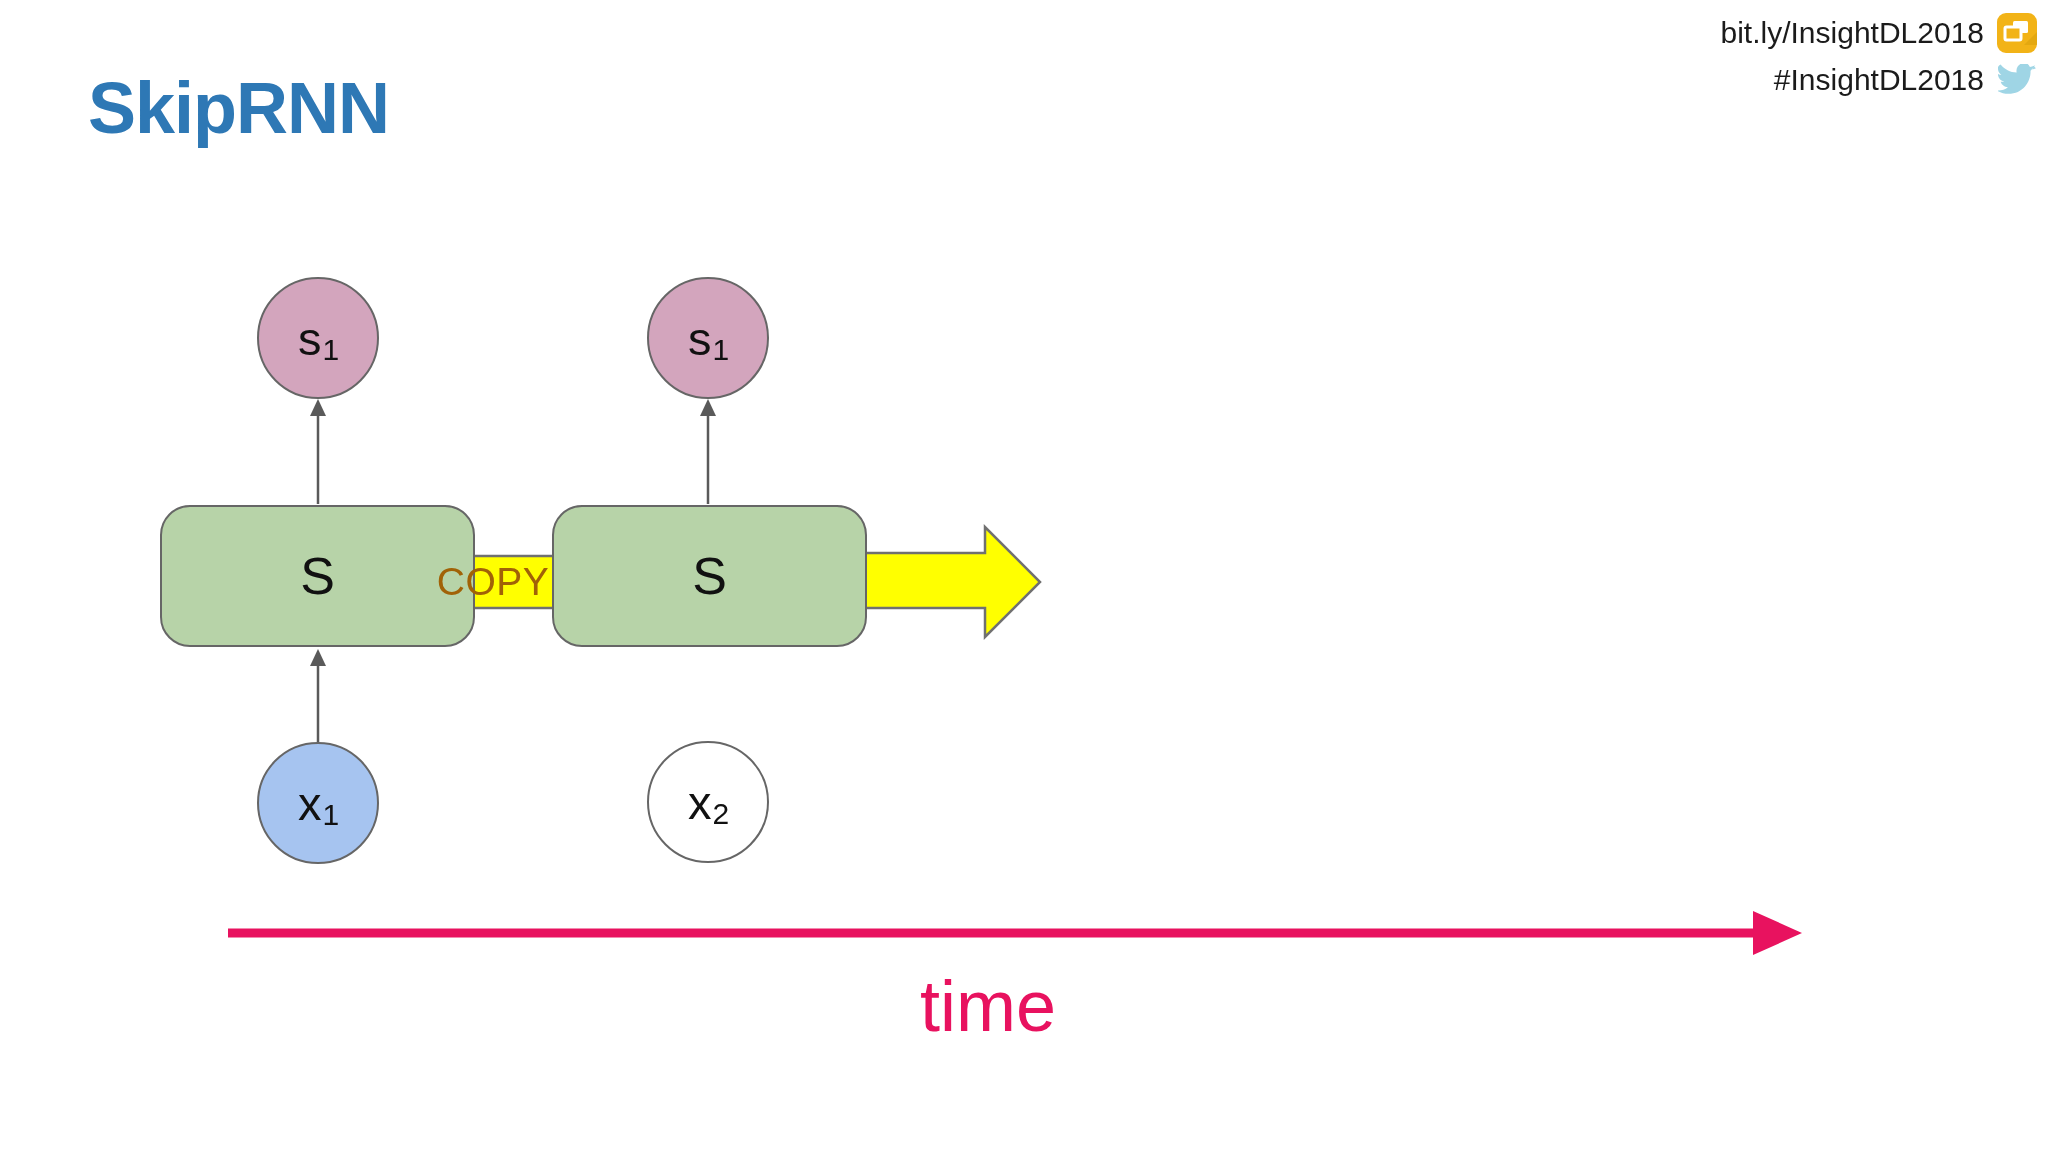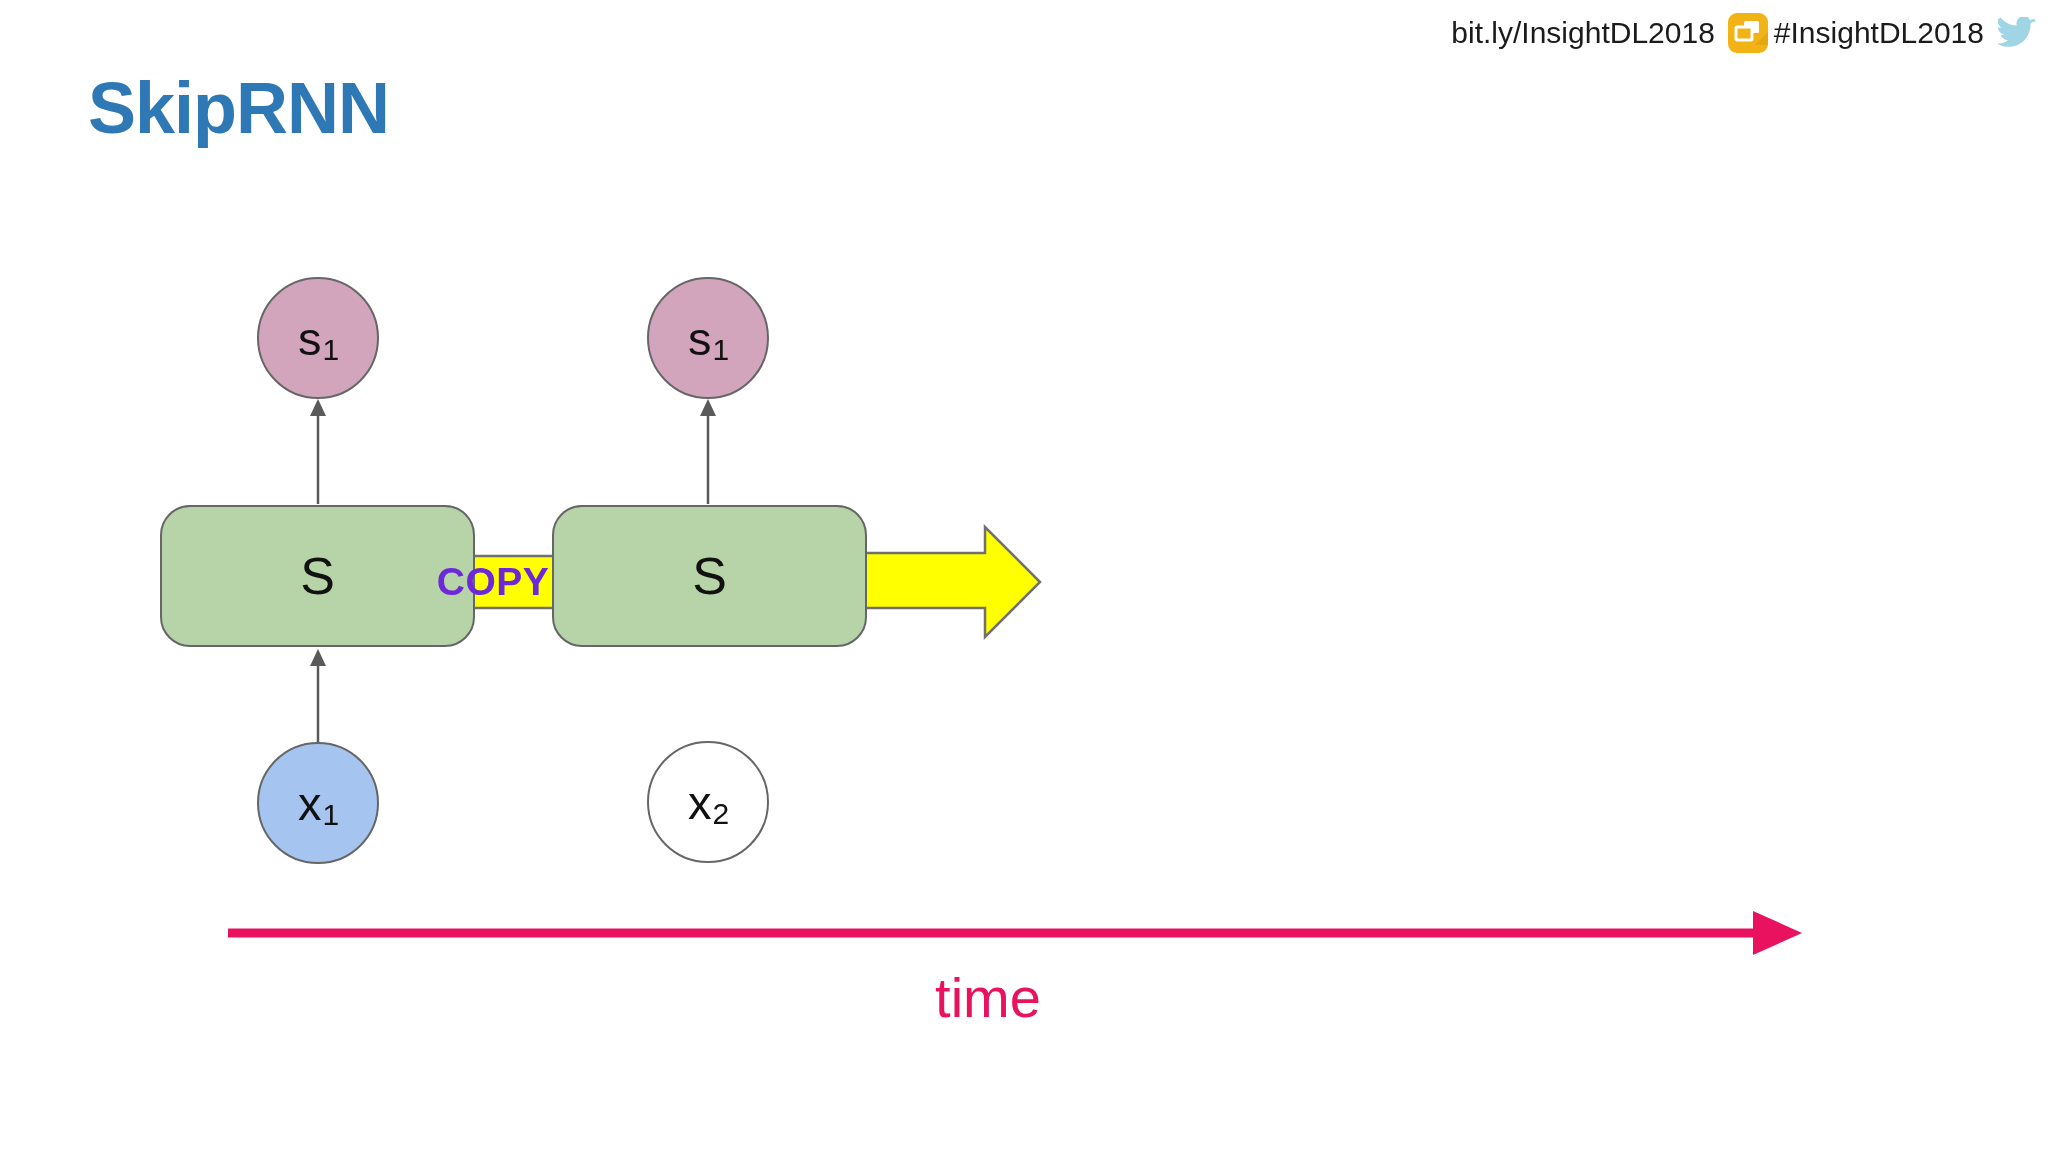--- a/index.html
+++ b/index.html
@@ -17,7 +17,7 @@
   
   .header{
     position:absolute;top:12px;right:10px;
-    display:flex;flex-direction:row;gap:5px;align-items:flex-end;
+    display:flex;flex-direction:column;gap:5px;align-items:flex-end;
   }
   .header-row{display:flex;align-items:center;gap:12px;}
   .header-text{font-size:30px;line-height:36px;color:#1b1b1b;white-space:nowrap;}

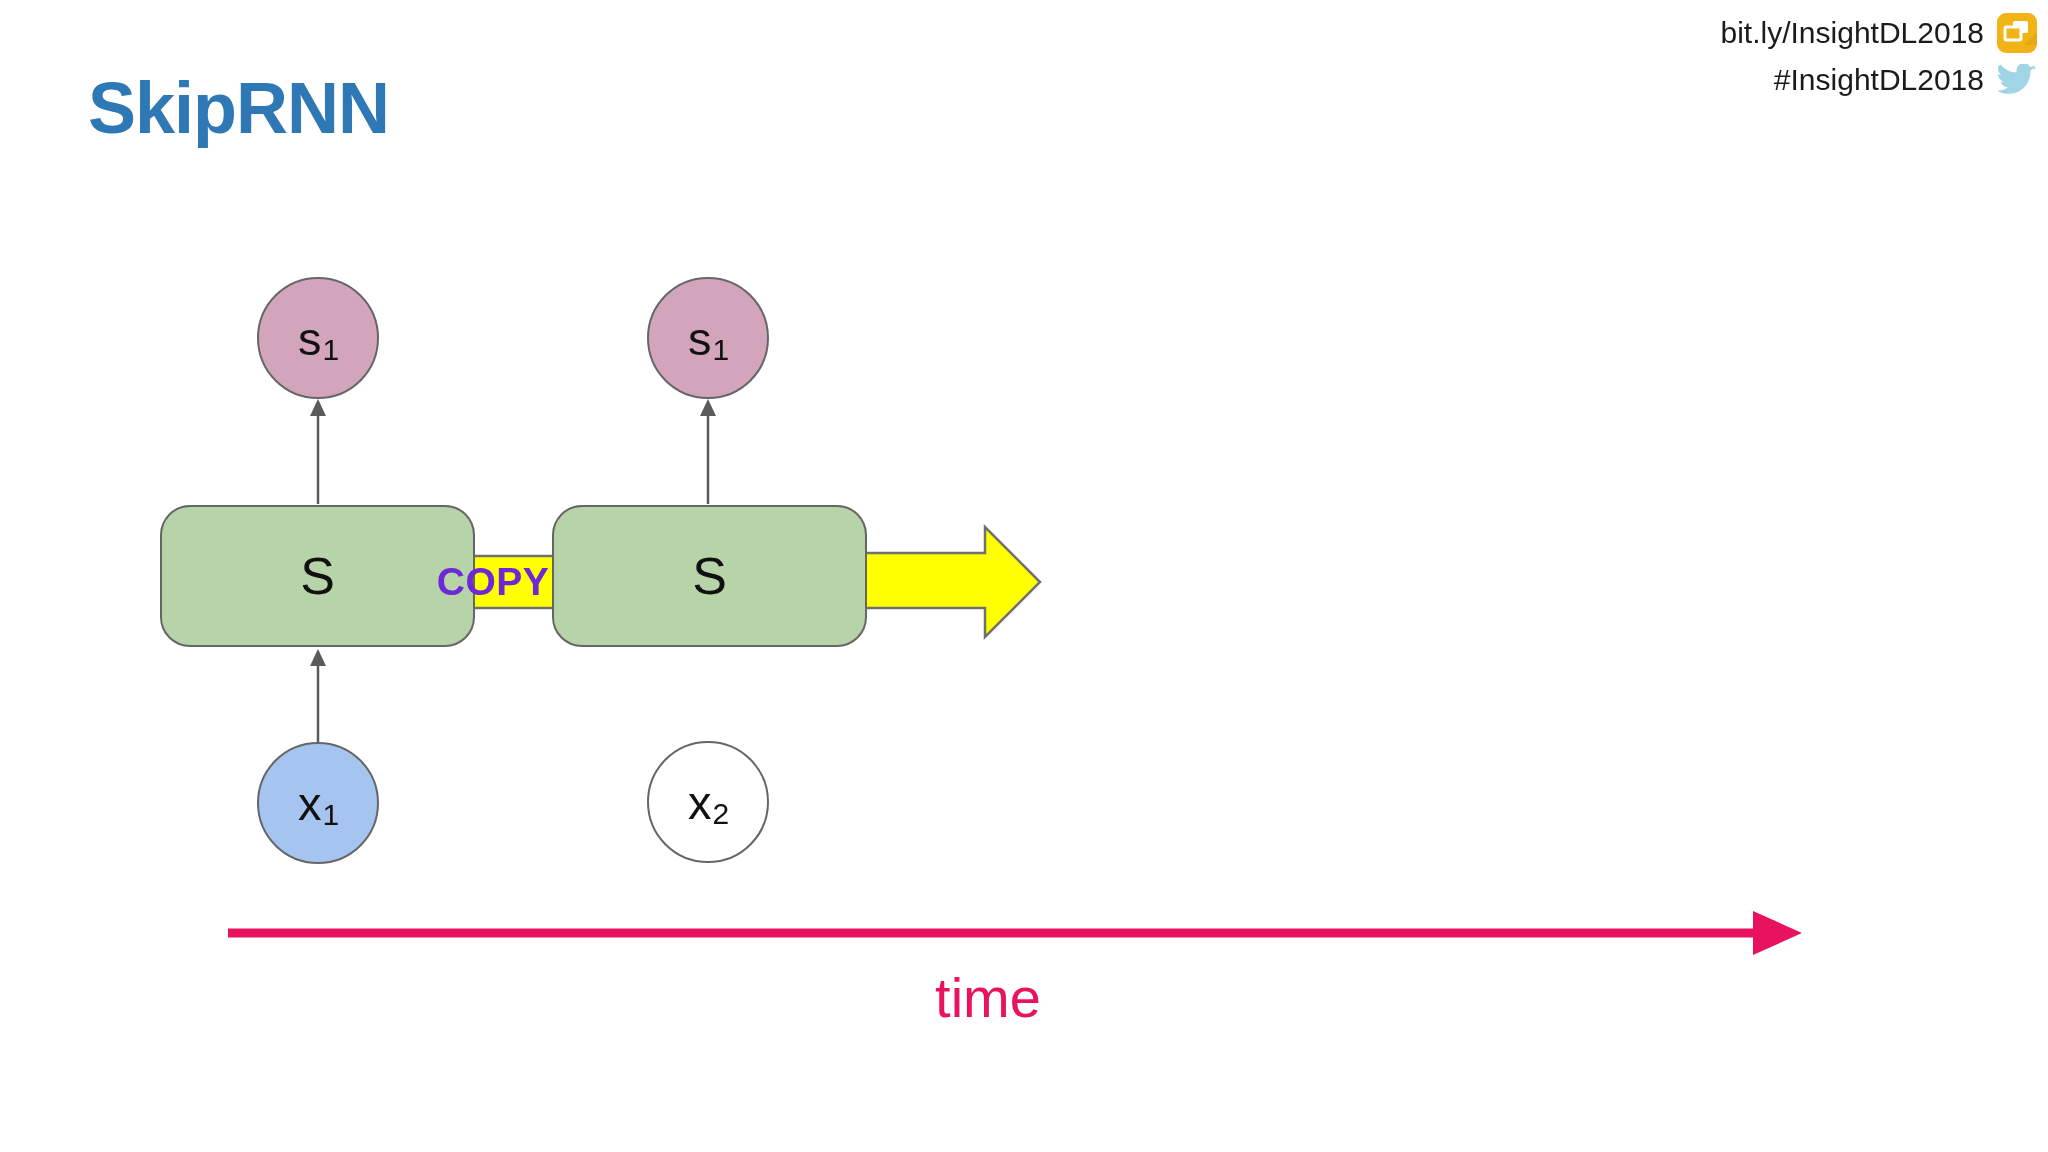--- a/index.html
+++ b/index.html
@@ -47,7 +47,7 @@
   
   .block-label{
     position:absolute;display:flex;align-items:center;justify-content:center;
-    font-size:39px;font-weight:700;color:#6d28d9;letter-spacing:0.5px;
+    font-size:39px;font-weight:400;color:#a16207;letter-spacing:0.5px;
   }
   .copy-label{left:407px;top:556px;width:172px;height:52px;}
   .update-label{left:806px;top:553px;width:200px;height:55px;}

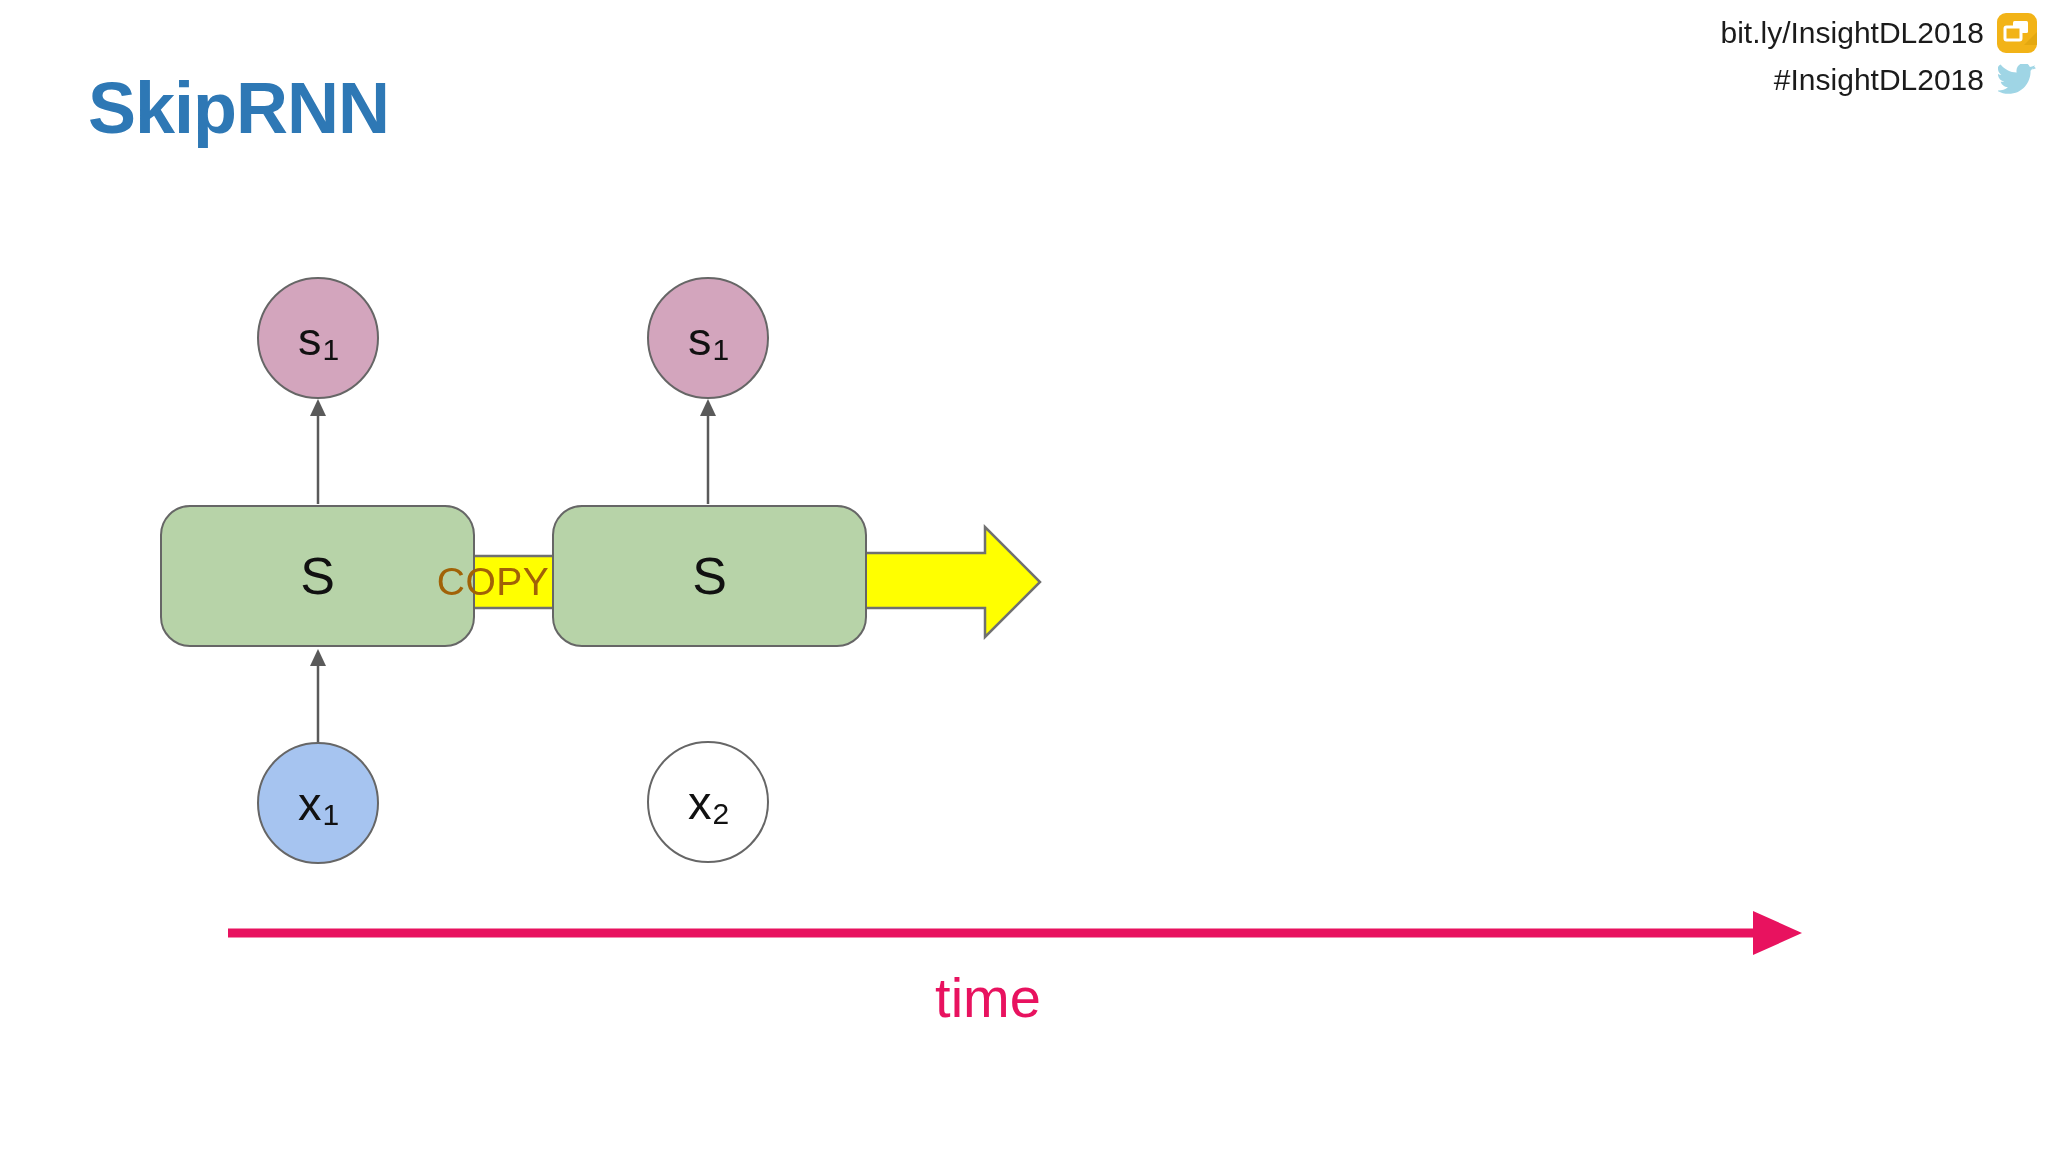--- a/index.html
+++ b/index.html
@@ -54,7 +54,7 @@
   
   .time-label{
     position:absolute;left:838px;top:970px;width:300px;text-align:center;
-    font-size:56px;line-height:1;color:var(--time_pink,#e8125f);
+    font-size:72px;line-height:1;color:var(--time_pink,#e8125f);
   }
 </style>
 </head>

